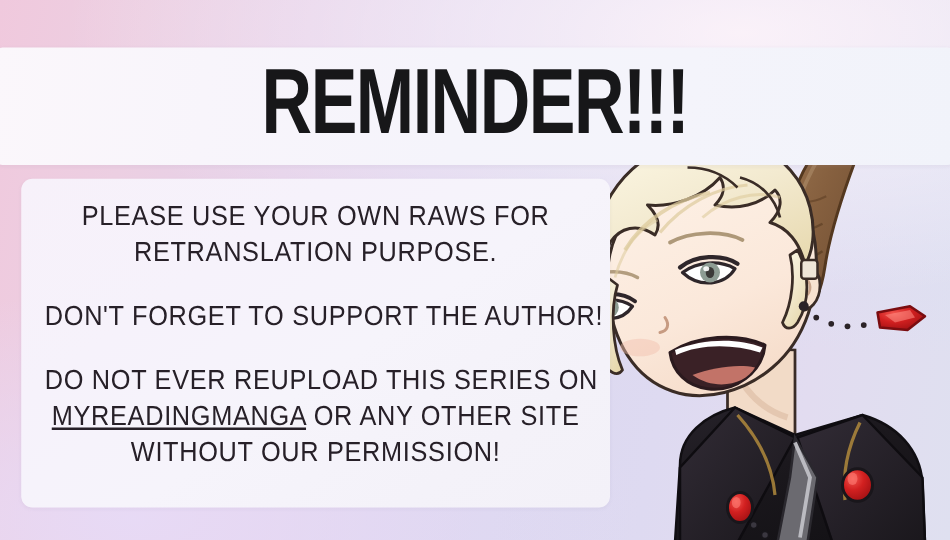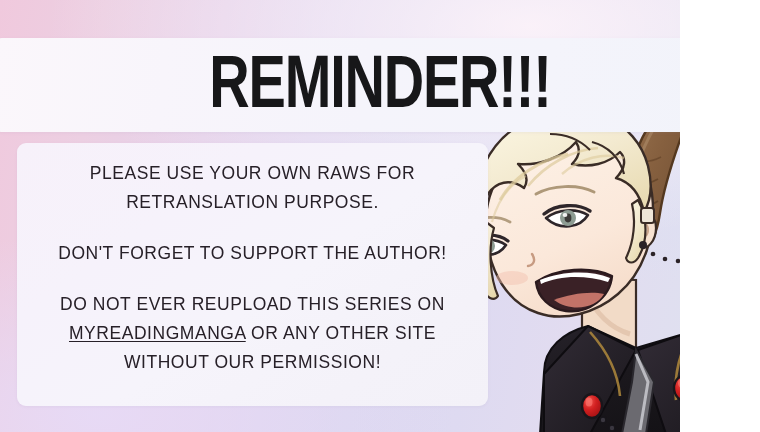--- a/index.html
+++ b/index.html
@@ -9,7 +9,7 @@
   }
   #stage {
     position: relative;
-    width: 680px;
+    width: 760px;
     height: 432px;
     overflow: hidden;
     font-family: "Liberation Sans", sans-serif;

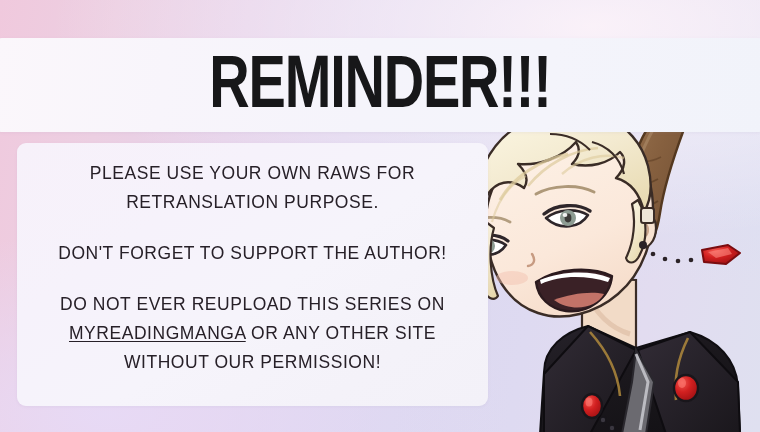--- a/index.html
+++ b/index.html
@@ -103,7 +103,7 @@
     text-align: center;
     color: #272028;
     font-family: "Liberation Sans Narrow", "Liberation Sans", sans-serif;
-    font-size: 19px;
+    font-size: 22px;
     line-height: 29px;
     letter-spacing: 0.6px;
   }

